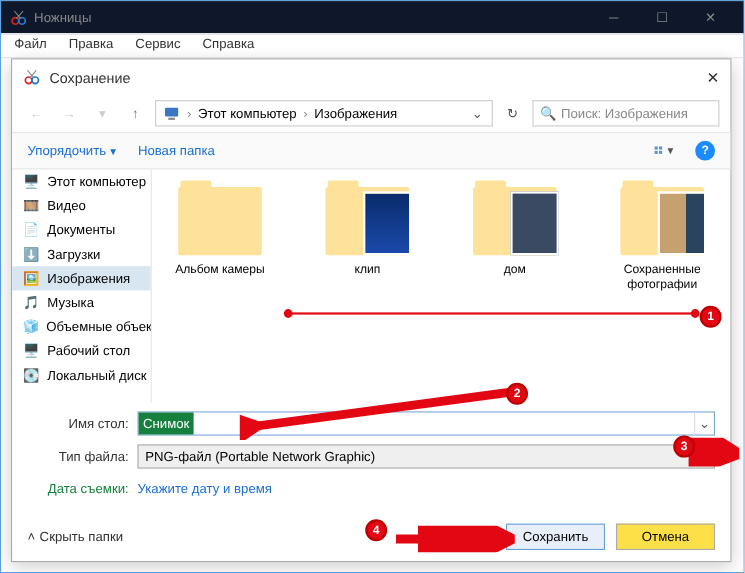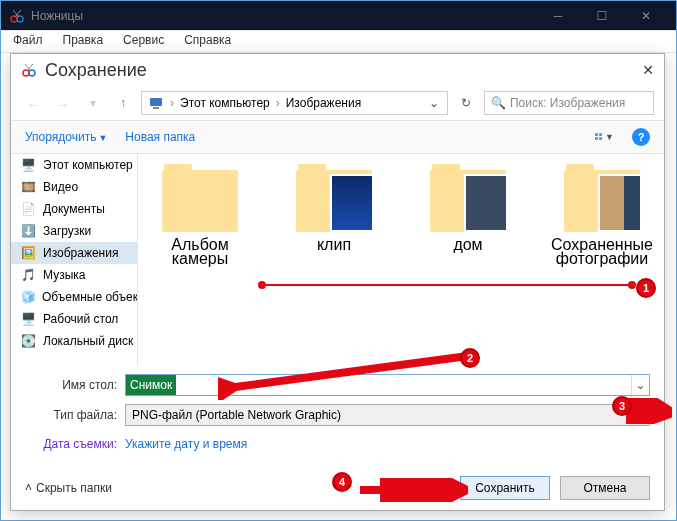--- a/index.html
+++ b/index.html
@@ -18,7 +18,7 @@
 .dialog { position:absolute; left:10px; top:53px; width:655px; height:458px; border:1px solid #aaa; background:#fff; box-shadow:0 4px 16px rgba(0,0,0,.2); }
 .dlg-title { height:32px; display:flex; align-items:center; padding:0 10px; }
 .dlg-title .dlg-icon { width:16px; height:16px; margin-right:8px; }
-.dlg-title .dlg-text { flex:1; color:#333; font-size:18px; }
+.dlg-title .dlg-text { flex:1; color:#333; font-size:13px; }
 .dlg-title .close { width:40px; text-align:right; font-size:14px; color:#333; }
 
 .nav-row { height:34px; display:flex; align-items:center; padding:0 10px; gap:6px; }

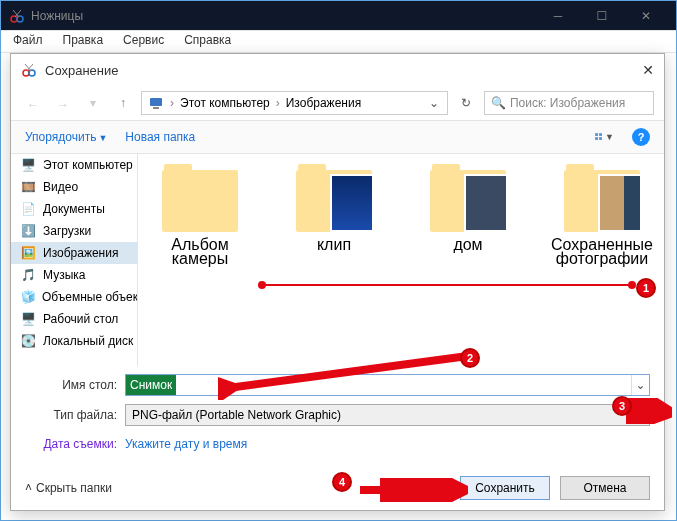--- a/index.html
+++ b/index.html
@@ -56,7 +56,7 @@
 .overlay { position:absolute; right:2px; bottom:0; width:44px; height:58px; background:#3b4a63; border:2px solid #fff; }
 .overlay.blue { background:linear-gradient(#0a2b6b,#1a4aab); }
 .overlay.photo { background:linear-gradient(90deg,#c7a070 60%,#2a435f 60%); }
-.item .lbl { font-size:16px; line-height:14px; }
+.item .lbl { font-size:11px; line-height:14px; }
 
 .bottom { padding:6px 14px 10px 14px; }
 .field-row { display:flex; align-items:center; height:26px; margin-bottom:4px; }

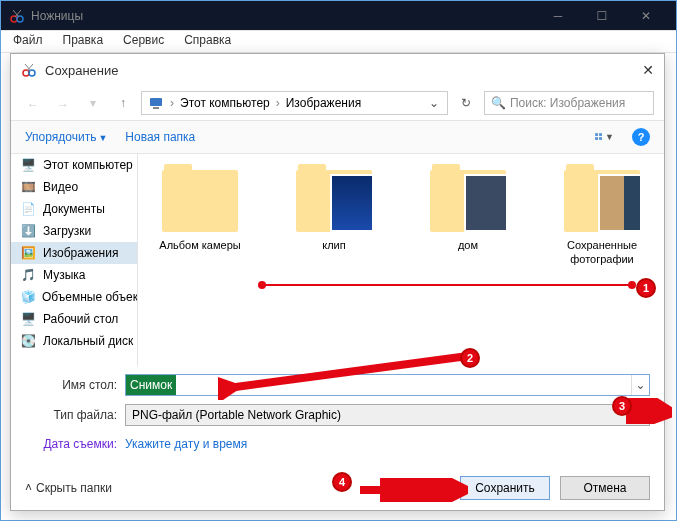--- a/index.html
+++ b/index.html
@@ -68,7 +68,7 @@
 .combo { flex:1; height:22px; border:1px solid #aaa; display:flex; align-items:center; padding:0 6px; background:#efefef; }
 .combo .dd { margin-left:auto; color:#555; }
 .date-row { display:flex; align-items:center; height:24px; }
-.date-row .lbl { width:100px; text-align:right; padding-right:8px; color:#6d28d9; }
+.date-row .lbl { width:100px; text-align:right; padding-right:8px; color:#15803d; }
 .date-row .link { color:#1a6fd4; }
 
 .btn-row { display:flex; align-items:center; height:44px; padding:0 14px; gap:10px; }

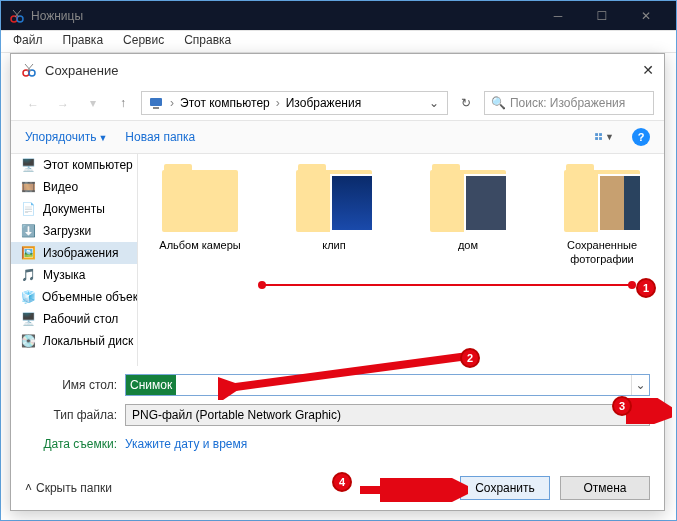--- a/index.html
+++ b/index.html
@@ -74,7 +74,7 @@
 .btn-row { display:flex; align-items:center; height:44px; padding:0 14px; gap:10px; }
 .btn-row .hide { display:flex; align-items:center; gap:4px; color:#333; }
 .btn-row .spacer { flex:1; }
-.btn-row .btn { width:90px; height:24px; border:1px solid #aaa; background:#e5e5e5; display:flex; align-items:center; justify-content:center; }
+.btn-row .btn { width:90px; height:24px; border:1px solid #aaa; background:#fde047; display:flex; align-items:center; justify-content:center; }
 .btn-row .btn.primary { border:1px solid #6aa0da; background:#e7f0fa; }
 
 

